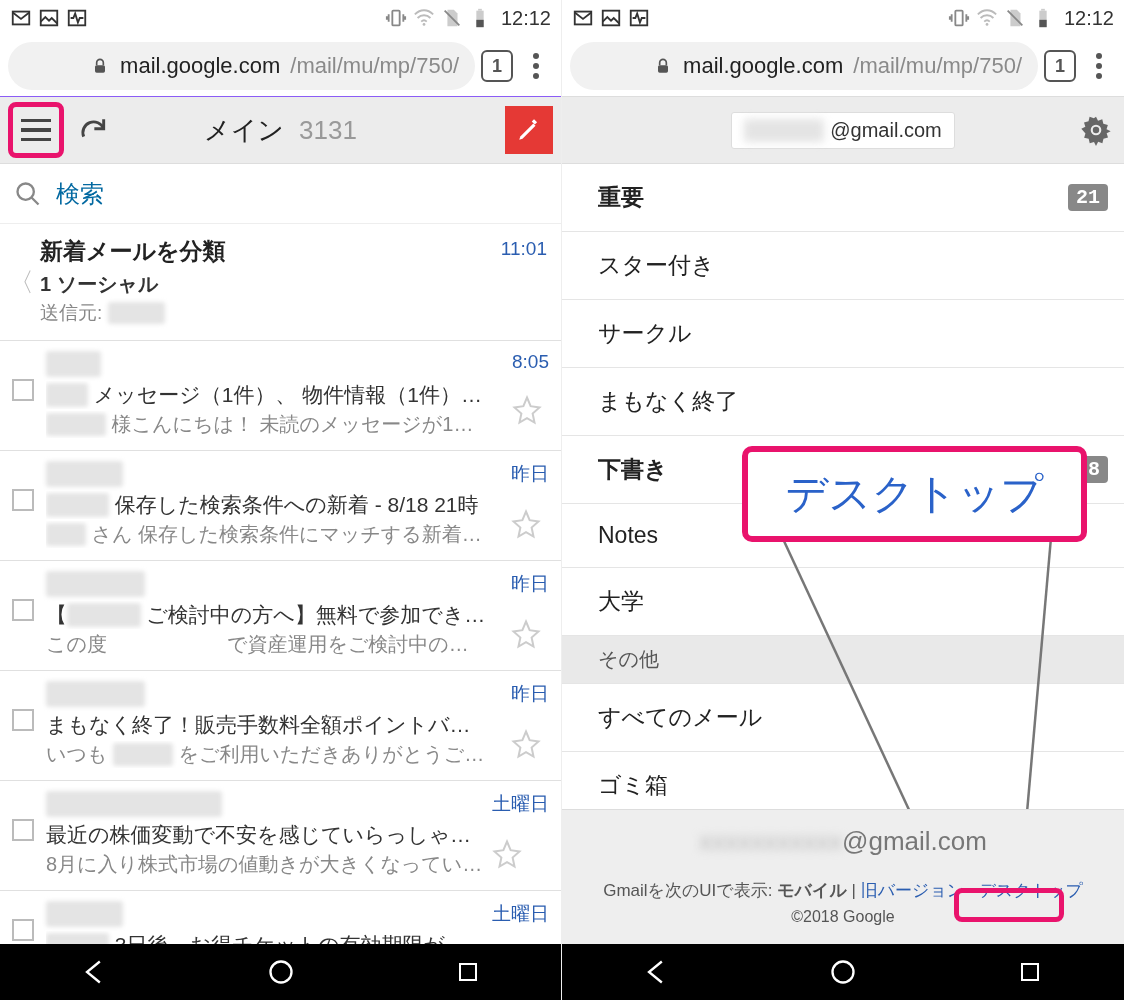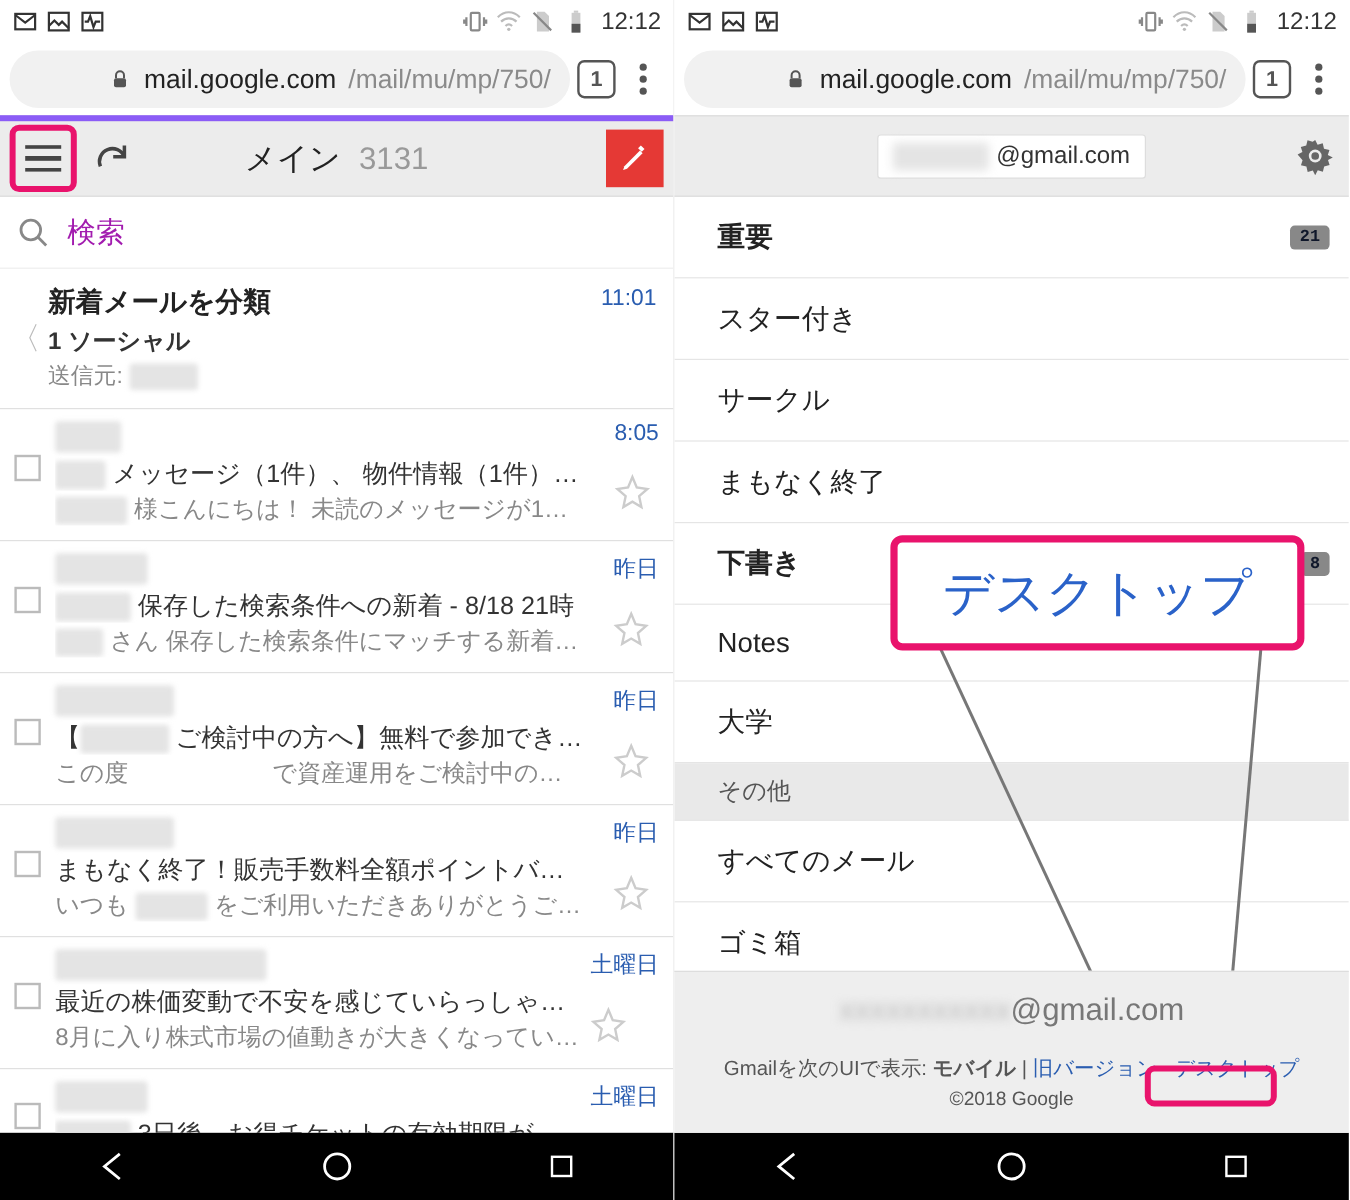--- a/index.html
+++ b/index.html
@@ -76,7 +76,7 @@
   .gtoolbar {
     height: 68px;
     background:#ececec;
-    border-top:5px solid #8b5cf6;
+    border-top:1px solid #8b5cf6;
     border-bottom:1px solid #ddd;
     display:flex; align-items:center;
     padding: 0 8px;

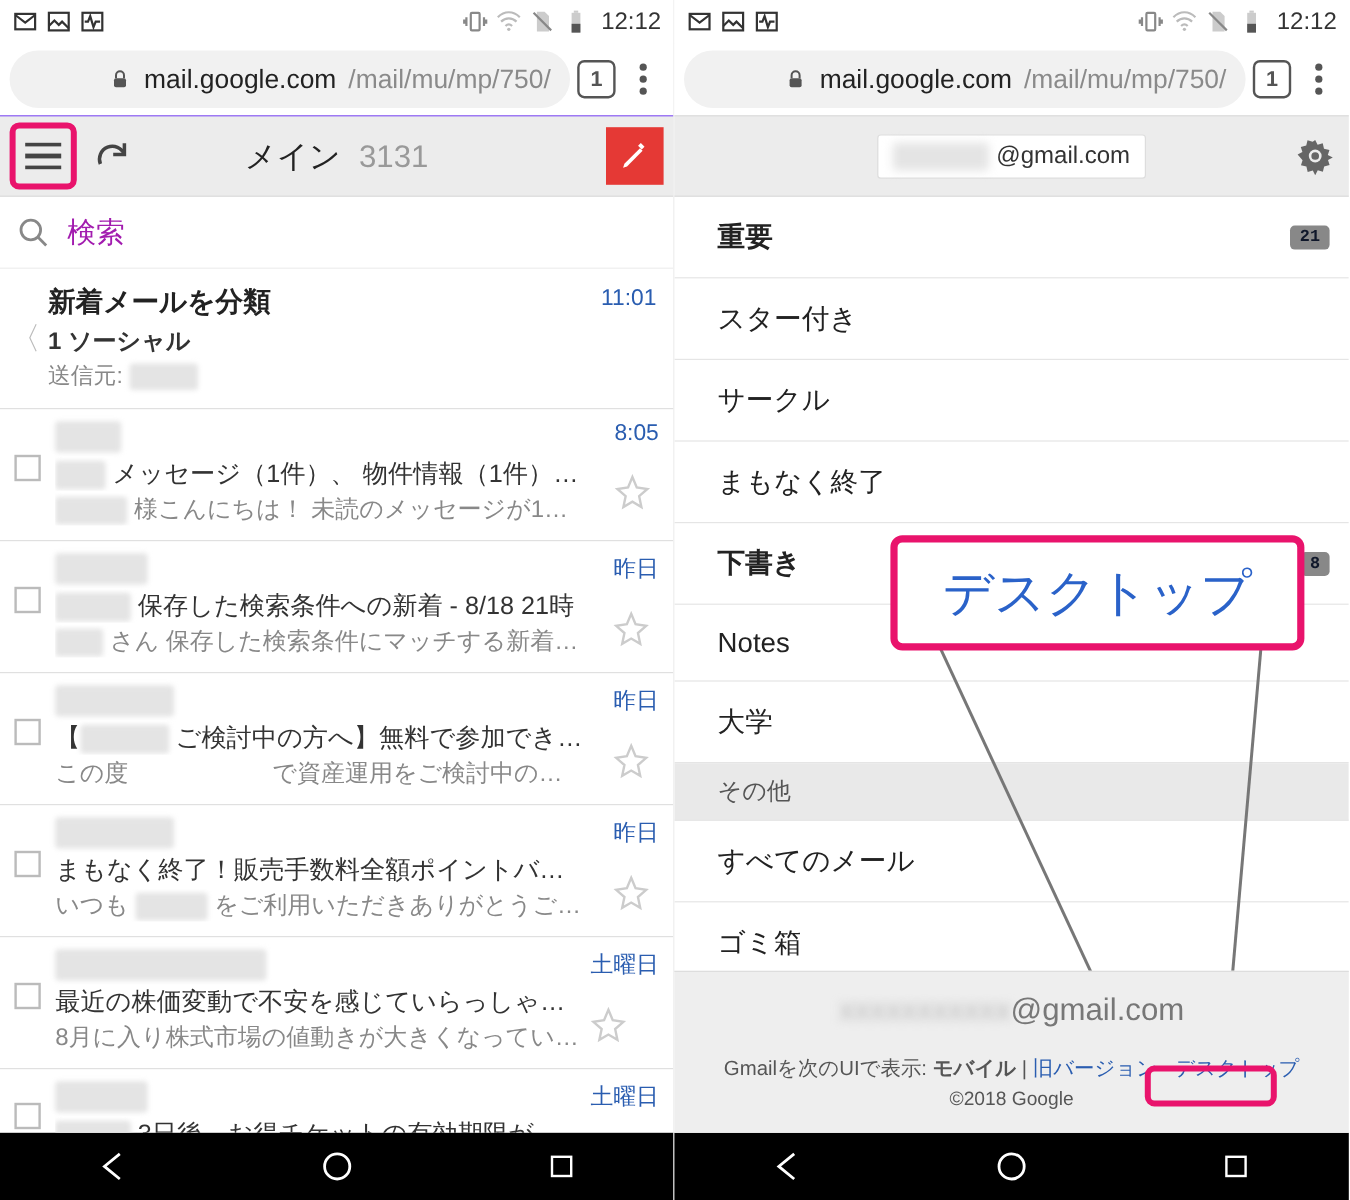--- a/index.html
+++ b/index.html
@@ -108,7 +108,7 @@
   
   .searchrow {
     height:60px; display:flex; align-items:center; padding:0 14px;
-    gap:14px; color:#a21caf; font-size:24px; border-bottom:1px solid #eee;
+    gap:14px; color:#0369a1; font-size:24px; border-bottom:1px solid #eee;
   }
   .searchrow svg { width:28px; height:28px; }
 

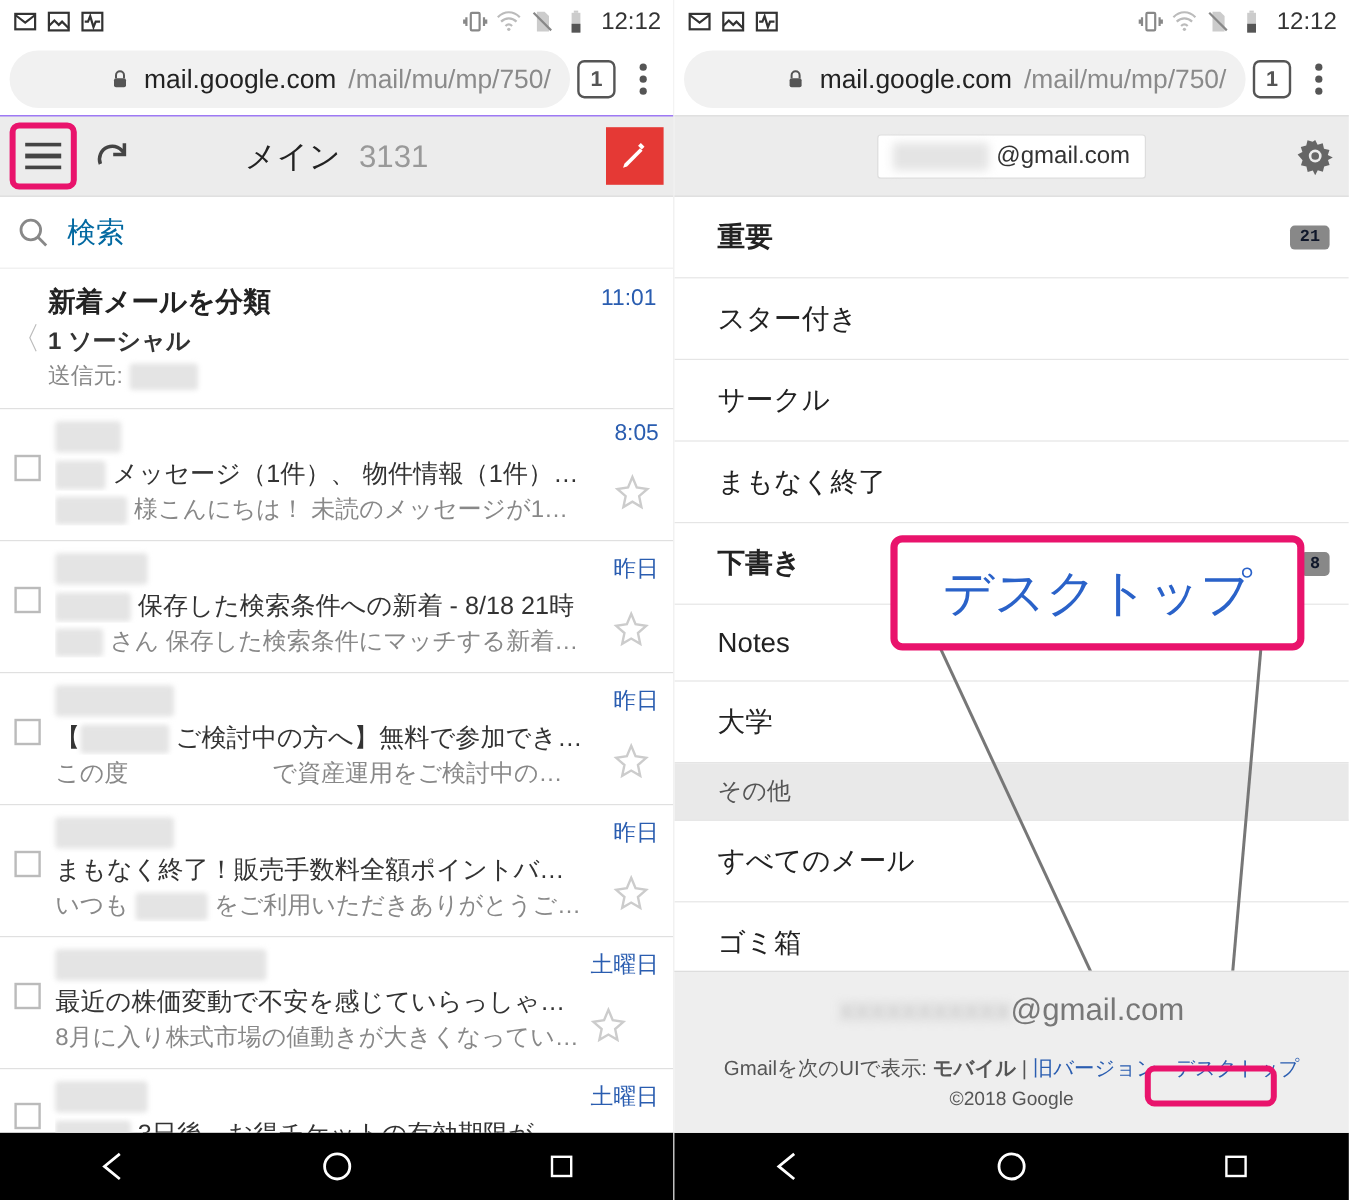--- a/index.html
+++ b/index.html
@@ -187,7 +187,7 @@
   }
   .frow.bold { font-weight:700;font-family:Liberation Mono, monospace; }
   .frow .badge {
-    margin-left:auto; background:#888; color:#0f172a; font-size:14px;
+    margin-left:auto; background:#888; color:#ffffff; font-size:20px;
     padding:2px 8px; border-radius:4px;
   }
   .frow.section { background:#e9e9e9; color:#555; font-size:20px; padding:10px 16px 10px 36px;}

